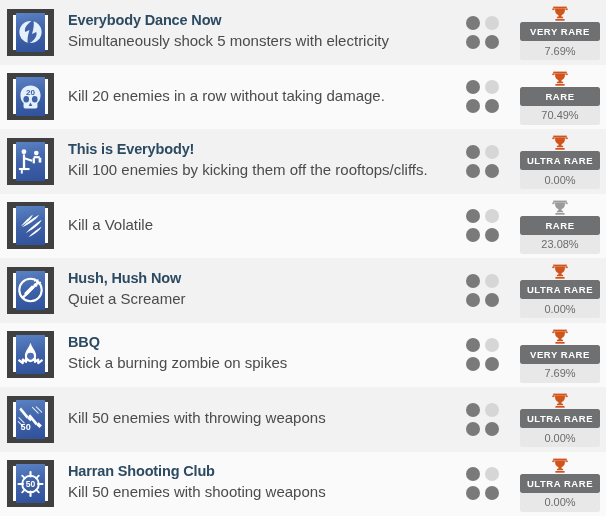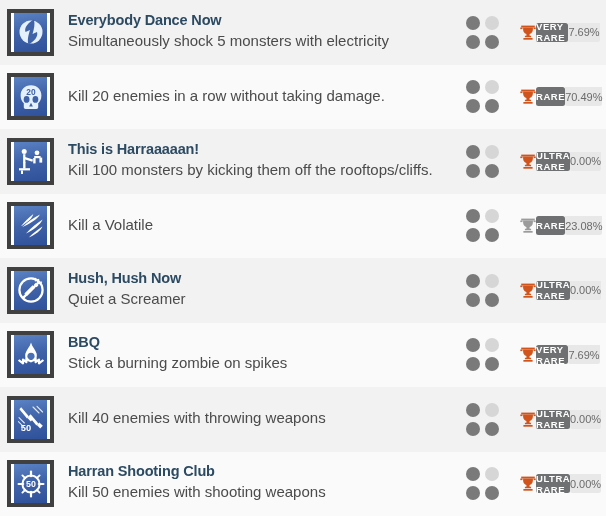--- a/index.html
+++ b/index.html
@@ -97,8 +97,8 @@
     flex: 0 0 auto;
     width: 80px;
     display: flex;
-    flex-direction: row;
-    align-items: flex-start;
+    flex-direction: column;
+    align-items: center;
   }
   .trophy-wrap {
     height: 17px;

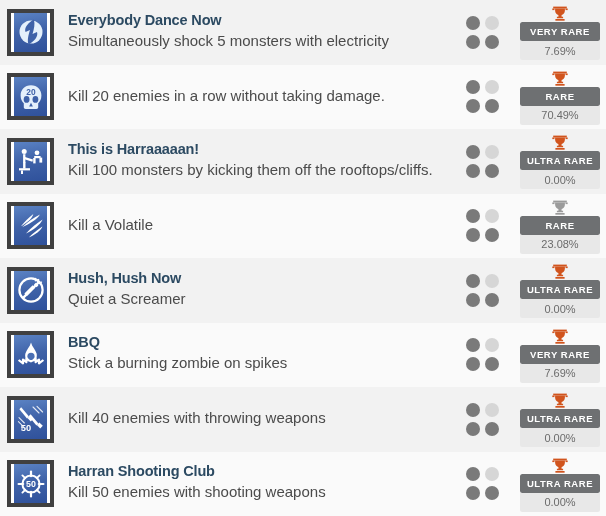--- a/index.html
+++ b/index.html
@@ -38,7 +38,7 @@
     width: 47px;
     height: 47px;
     background: #ffffff;
-    border: 4px solid #404040;
+    border: 6px solid #404040;
     padding: 3px;
     display: flex;
     align-items: center;

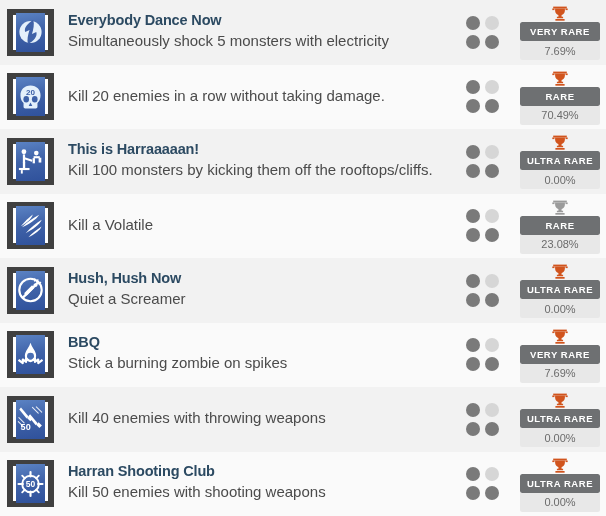--- a/index.html
+++ b/index.html
@@ -224,7 +224,7 @@
         </div>
       </div>
       <div class="ach-text">
-        <div class="ach-title">This is Harraaaaan!</div>
+        <div class="ach-title">This is Everybody!</div>
         <div class="ach-desc">Kill 100 monsters by kicking them off the rooftops/cliffs.</div>
       </div>
       <div class="ach-dots">

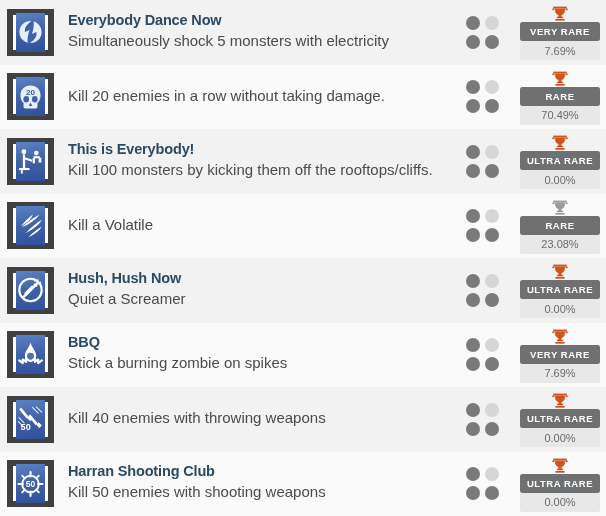--- a/index.html
+++ b/index.html
@@ -225,7 +225,7 @@
       </div>
       <div class="ach-text">
         <div class="ach-title">This is Everybody!</div>
-        <div class="ach-desc">Kill 100 monsters by kicking them off the rooftops/cliffs.</div>
+        <div class="ach-desc">Kill 100 enemies by kicking them off the rooftops/cliffs.</div>
       </div>
       <div class="ach-dots">
         <span class="dot on"></span>

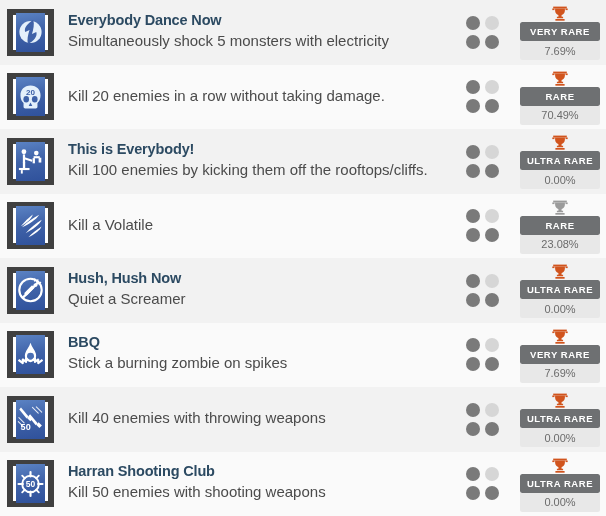--- a/index.html
+++ b/index.html
@@ -379,7 +379,7 @@
         </div>
       </div>
       <div class="ach-text">
-        <div class="ach-desc">Kill 40 enemies with throwing weapons</div>
+        <div class="ach-desc">Kill 50 enemies with throwing weapons</div>
       </div>
       <div class="ach-dots">
         <span class="dot on"></span>

